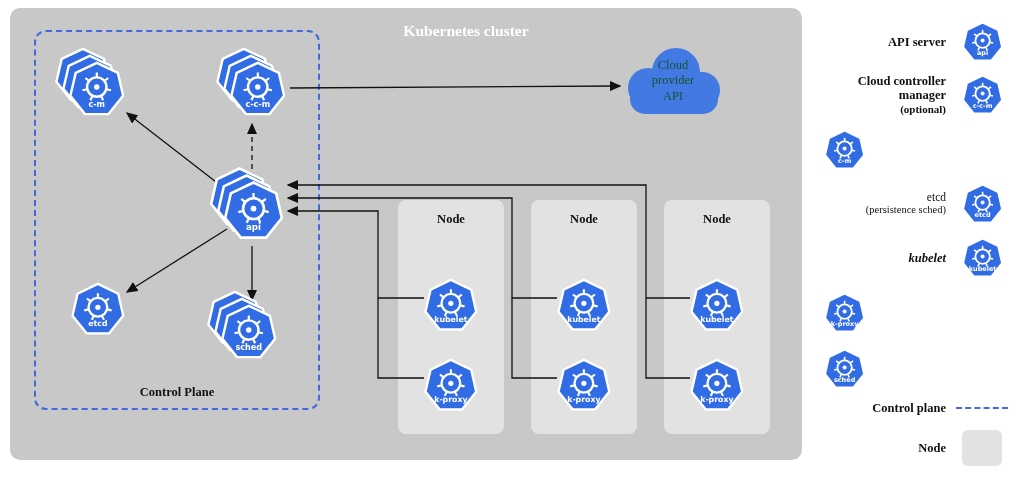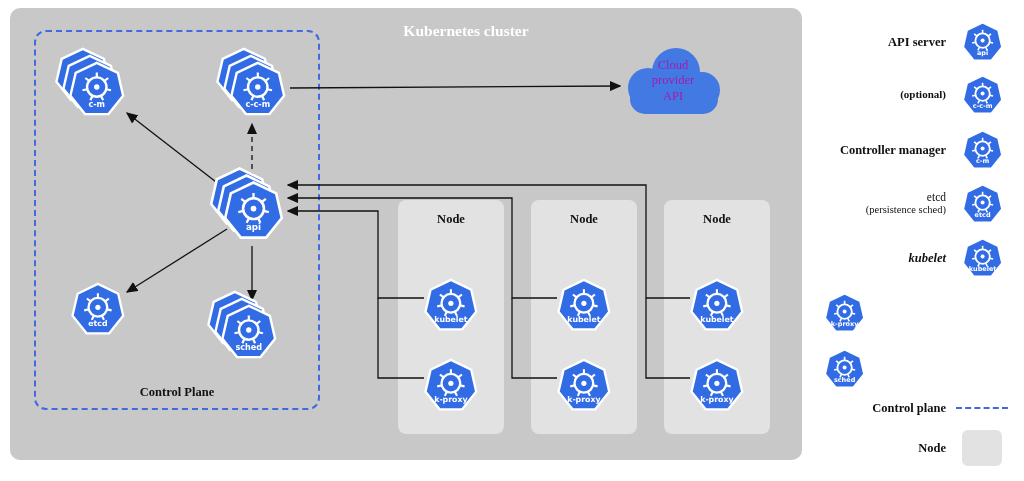--- a/index.html
+++ b/index.html
@@ -28,7 +28,7 @@
 
   
   .cloud{position:absolute;left:614px;top:38px;width:98px;height:72px;}
-  .cloud-label{position:absolute;left:0;right:0;top:12px;text-align:center;color:#a21caf;font-size:12.5px;line-height:1.22;white-space:pre-line;}
+  .cloud-label{position:absolute;left:0;right:0;top:12px;text-align:center;color:#14532d;font-size:12.5px;line-height:1.22;white-space:pre-line;}
 
   
   .k8s-icon{position:relative;display:inline-block;line-height:0;}

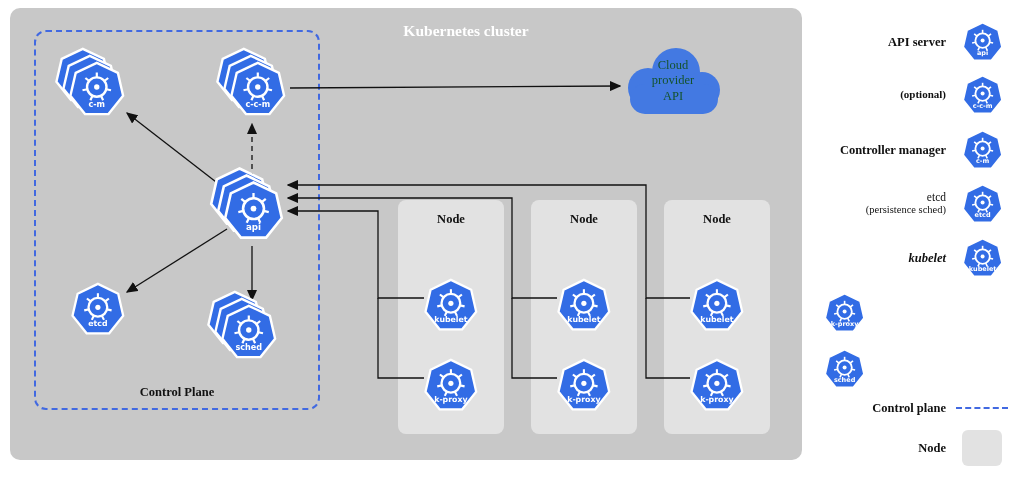--- a/index.html
+++ b/index.html
@@ -313,6 +313,7 @@
 
     <div class="lrow" style="top:64px;height:62px">
       <div class="ltxt">
+        <div class="lname">Cloud controller manager</div>
         <div class="lsub italic">(optional)</div>
       </div>
       <div class="lic">

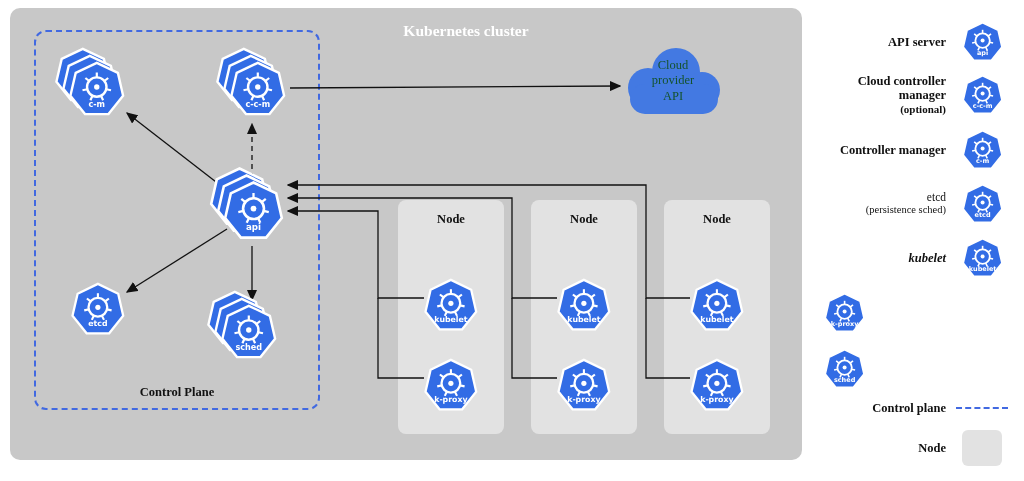--- a/index.html
+++ b/index.html
@@ -334,9 +334,6 @@
     </div>
 
     <div class="lrow" style="top:128px;height:44px">
-      <div class="ltxt">
-          <div class="lname">Controller manager</div>
-        </div>
       <div class="lic">
           <span class="k8s-icon"><svg width="51" height="51" viewBox="0 0 51 51">
               <polygon points="25.6,5.6 41.2,13.1 45.1,30.1 34.3,43.6 16.9,43.6 6.1,30.1 10.0,13.1" fill="#326ce5" stroke="#fff" stroke-width="2.0"></polygon>

